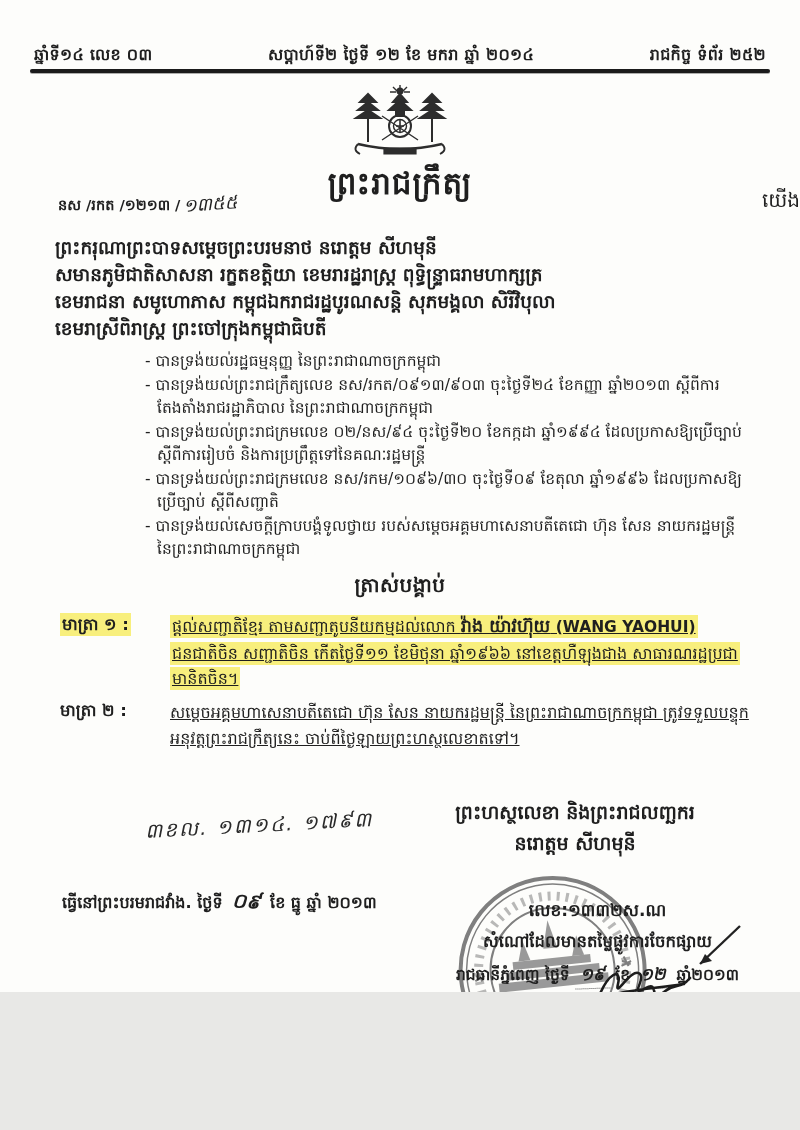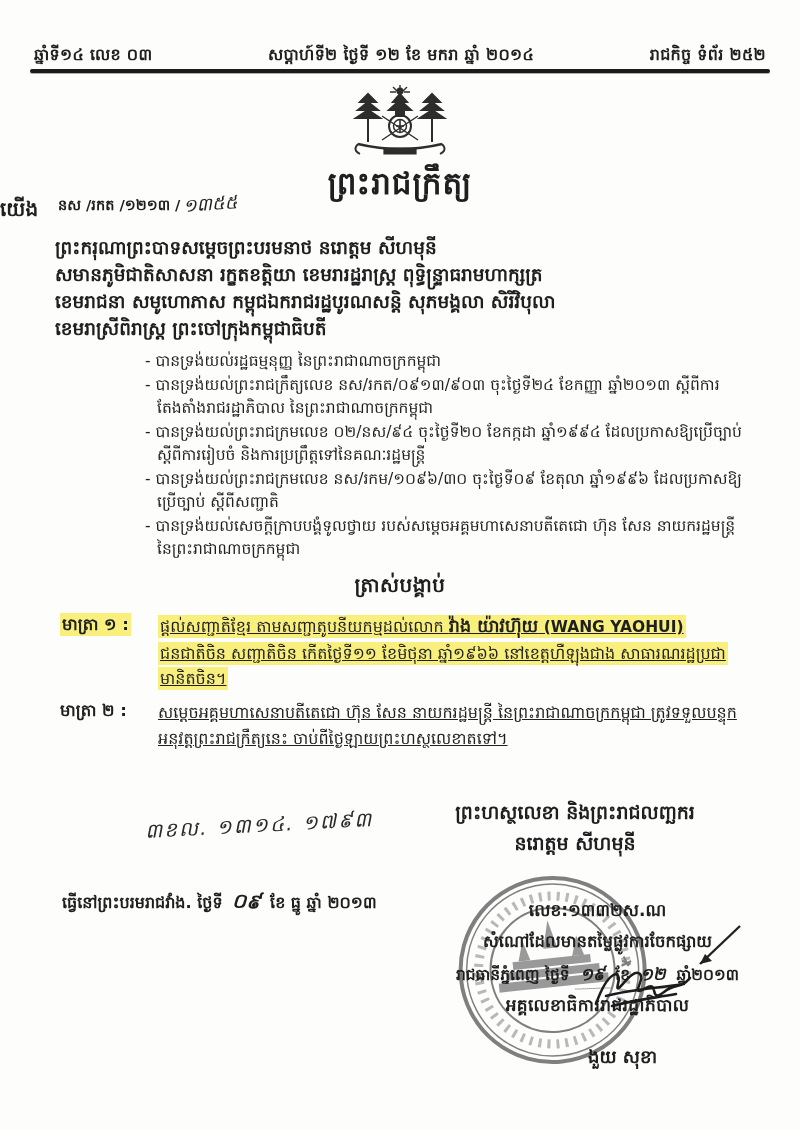--- a/index.html
+++ b/index.html
@@ -4,7 +4,7 @@
 <style>
   html,body{margin:0;padding:0;background:#e8e8e6;}
   .page{
-    position:relative;width:800px;height:1130px;margin:0 auto;
+    position:relative;width:800px;height:992px;margin:0 auto;
     background:#fdfdfb;overflow:hidden;color:#1f1f1f;
     font-family:"DejaVu Sans",sans-serif;
   }

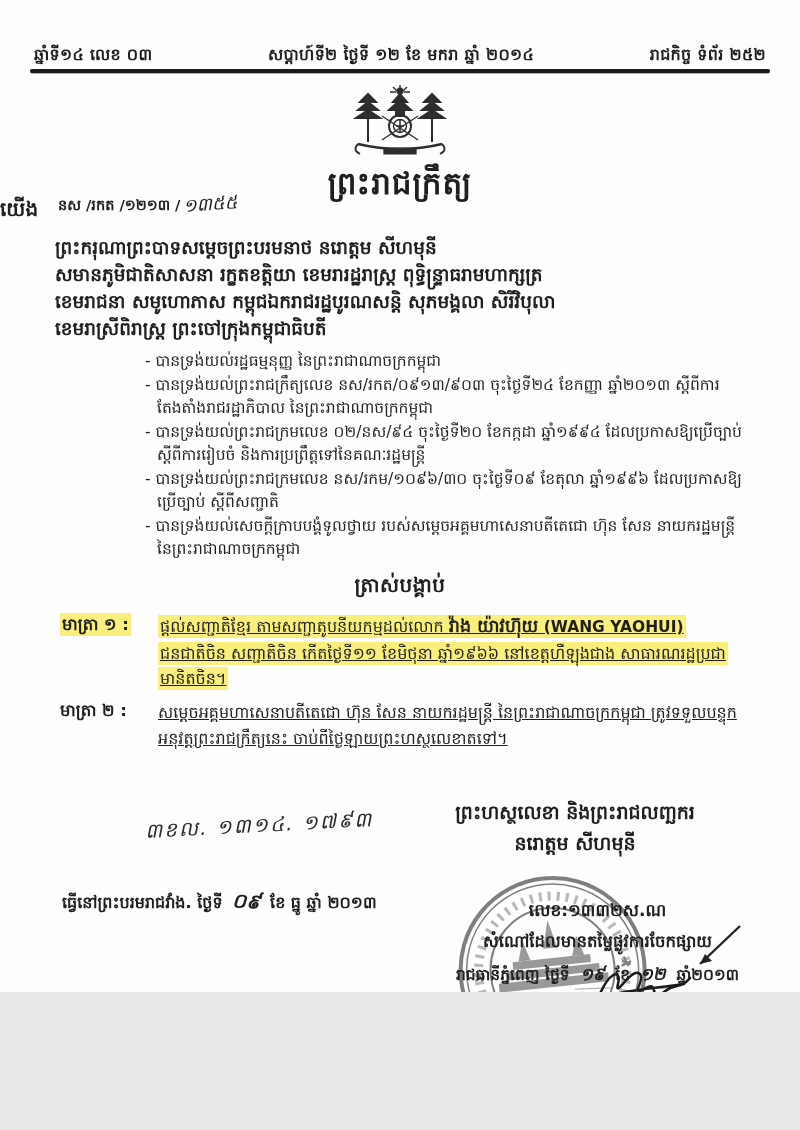--- a/index.html
+++ b/index.html
@@ -24,8 +24,8 @@
     font-size:31px;font-weight:bold;letter-spacing:1px;
   }
   .doc-subtitle{
-    position:absolute;top:196px;left:0;width:100%;text-align:left;
-    font-size:20px;font-weight:bold;
+    position:absolute;top:187px;left:0;width:100%;text-align:right;
+    font-size:20px;font-weight:normal;
   }
   .ref-number{
     position:absolute;top:192px;left:58px;font-size:14.5px;font-weight:bold;

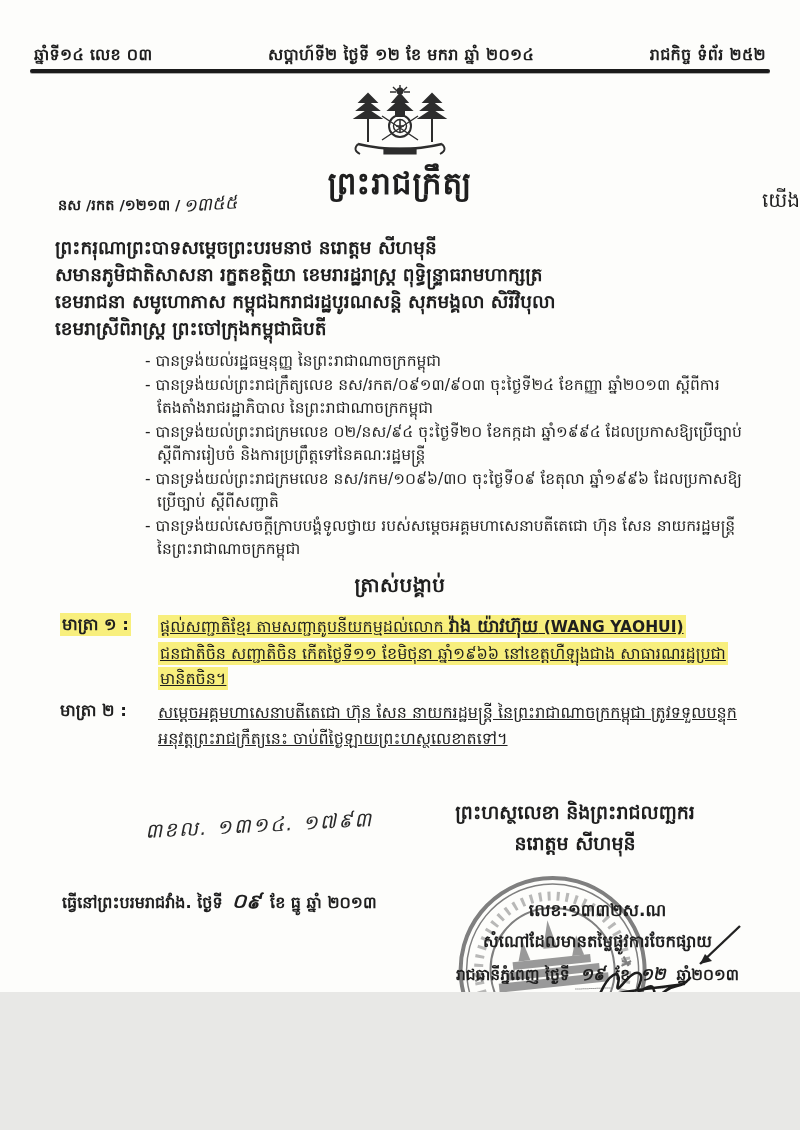--- a/index.html
+++ b/index.html
@@ -52,7 +52,7 @@
     font-size:20px;font-weight:bold;letter-spacing:.5px;
   }
   
-  .article{position:absolute;left:60px;right:50px;display:flex;gap:10px;}
+  .article{position:absolute;left:60px;right:50px;display:flex;gap:22px;}
   .article .label{flex:0 0 88px;font-weight:bold;font-size:16.5px;white-space:nowrap;}
   .article .body{flex:1;font-size:16px;line-height:25.5px;text-align:left;text-decoration:underline;}
   .article1{top:614px;}

